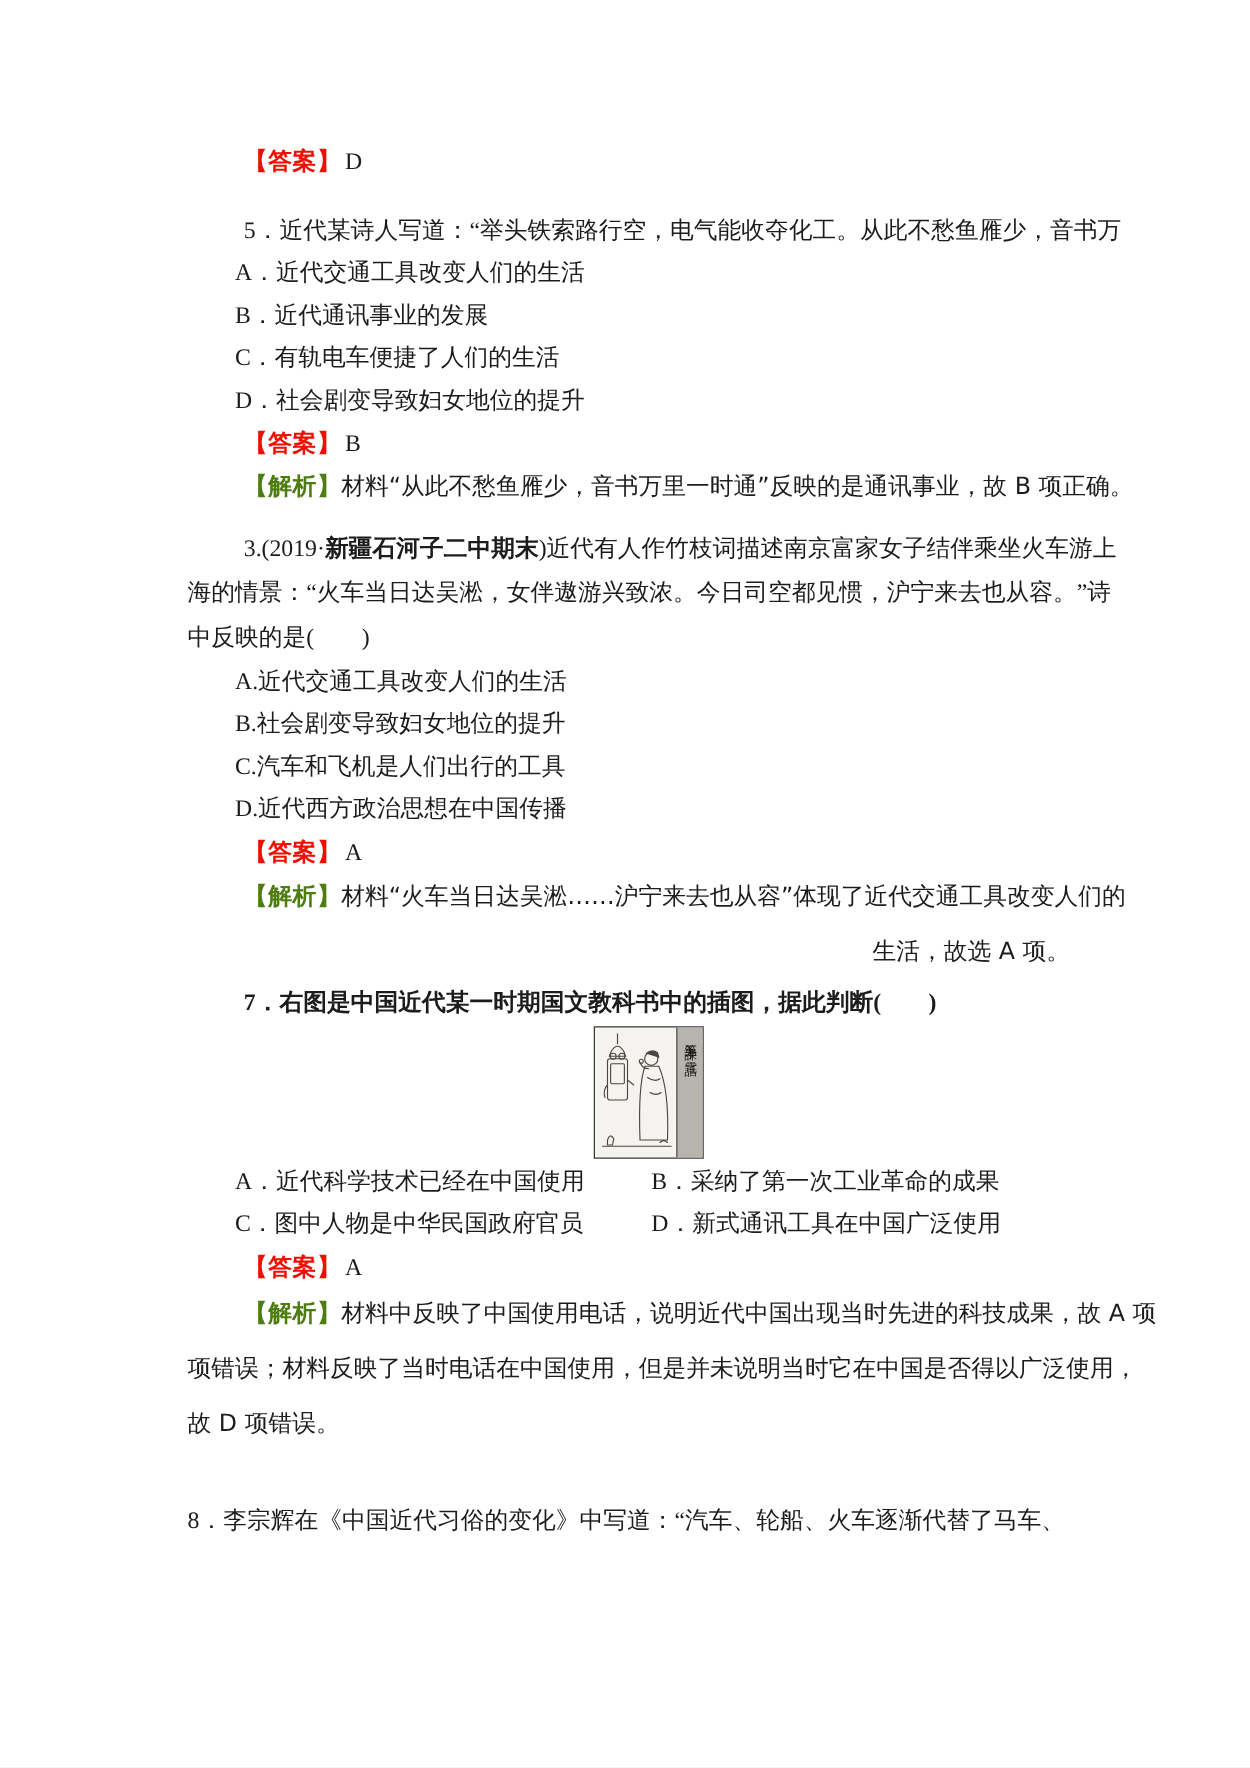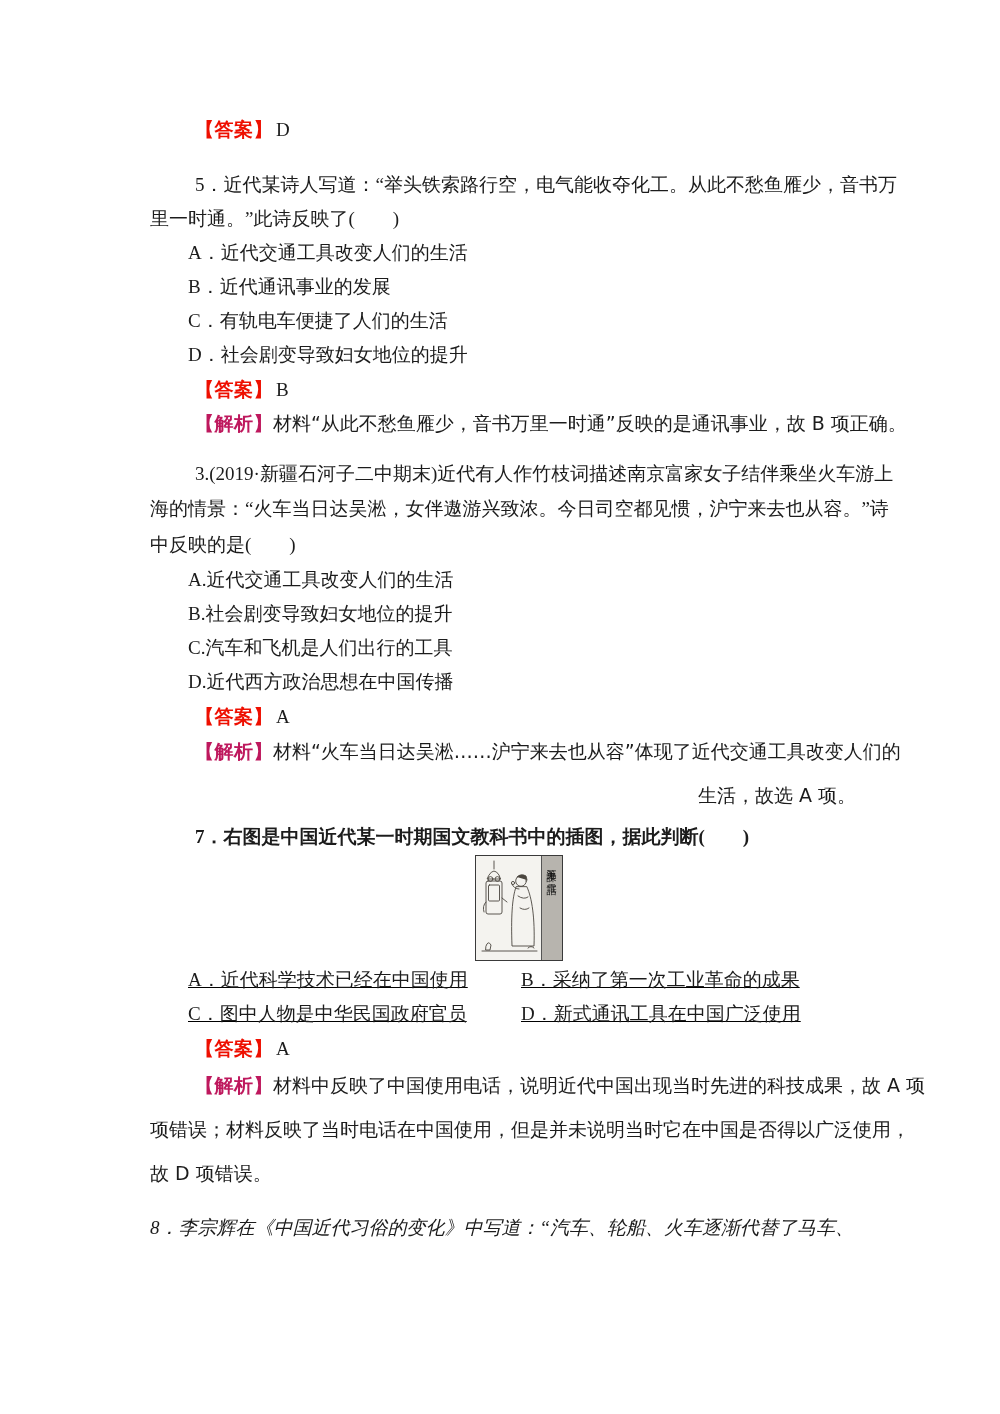--- a/index.html
+++ b/index.html
@@ -80,7 +80,6 @@
 
     <div class="mt-q5">
       <div class="line serif indent">5．近代某诗人写道：“举头铁索路行空，电气能收夺化工。从此不愁鱼雁少，音书万</div>
-      <div class="line serif">里一时通。”此诗反映了(　　)</div>
     </div>
     <div>
       <div class="line serif opt">A．近代交通工具改变人们的生活</div>

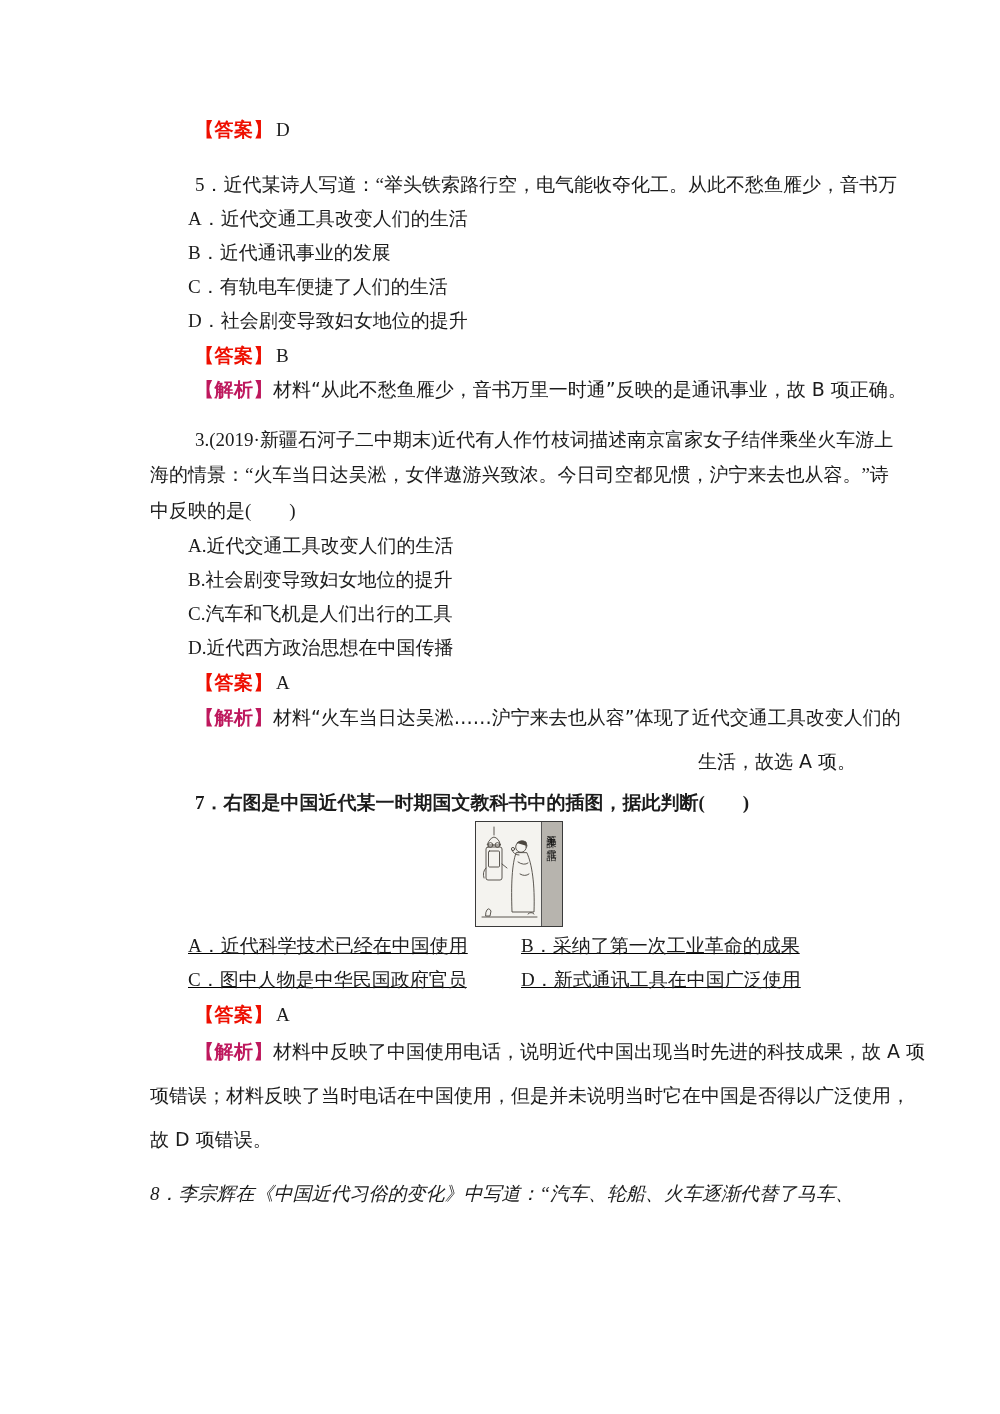--- a/index.html
+++ b/index.html
@@ -28,7 +28,7 @@
   .indent { padding-left:45px; }
   .opt    { padding-left:38px; }
   .ans-label   { color:#ee0f00; font-family:"DejaVu Sans","Liberation Sans",sans-serif; font-weight:600; letter-spacing:0.5px; }
-  .jx-label    { color:#be185d; font-family:"DejaVu Sans","Liberation Sans",sans-serif; font-weight:600; letter-spacing:0.5px; }
+  .jx-label    { color:#4d7c0f; font-family:"DejaVu Sans","Liberation Sans",sans-serif; font-weight:600; letter-spacing:0.5px; }
   .ans-letter  { font-family:"Liberation Serif","DejaVu Serif",serif; padding-left:3px; }
   .bold-src    { font-family:"DejaVu Sans","Liberation Sans",sans-serif; font-weight:400; }
   .opt-row { display:flex; }

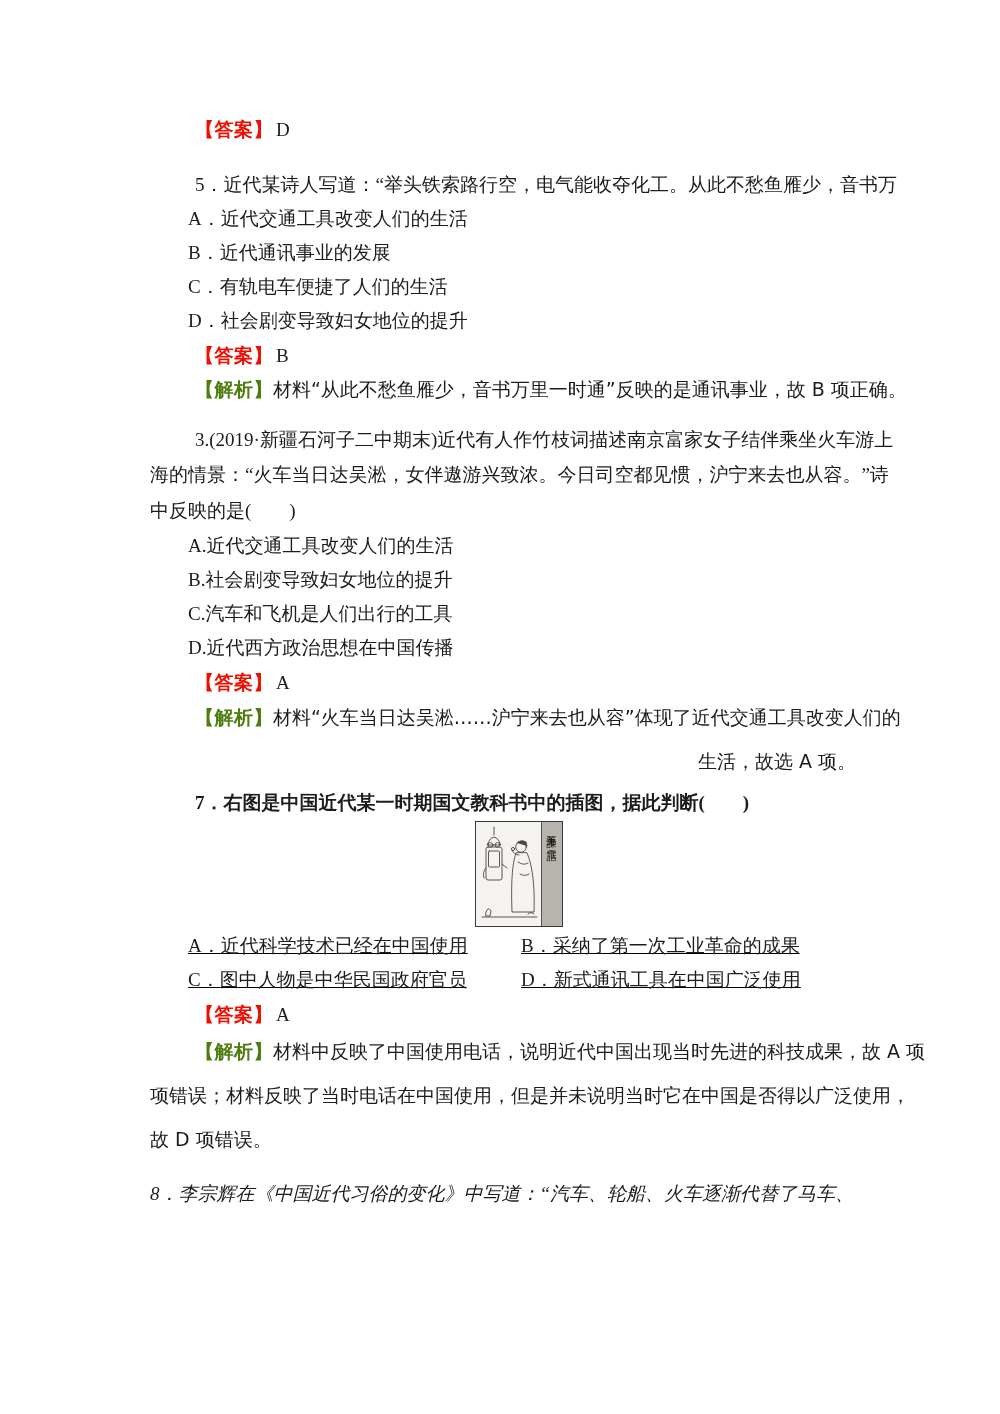--- a/index.html
+++ b/index.html
@@ -30,7 +30,7 @@
   .ans-label   { color:#ee0f00; font-family:"DejaVu Sans","Liberation Sans",sans-serif; font-weight:600; letter-spacing:0.5px; }
   .jx-label    { color:#4d7c0f; font-family:"DejaVu Sans","Liberation Sans",sans-serif; font-weight:600; letter-spacing:0.5px; }
   .ans-letter  { font-family:"Liberation Serif","DejaVu Serif",serif; padding-left:3px; }
-  .bold-src    { font-family:"DejaVu Sans","Liberation Sans",sans-serif; font-weight:400; }
+  .bold-src    { font-family:"DejaVu Sans","Liberation Sans",sans-serif; font-weight:700; }
   .opt-row { display:flex; }
   .opt-row .opt-l { width:371px; padding-left:38px; box-sizing:border-box; }
   

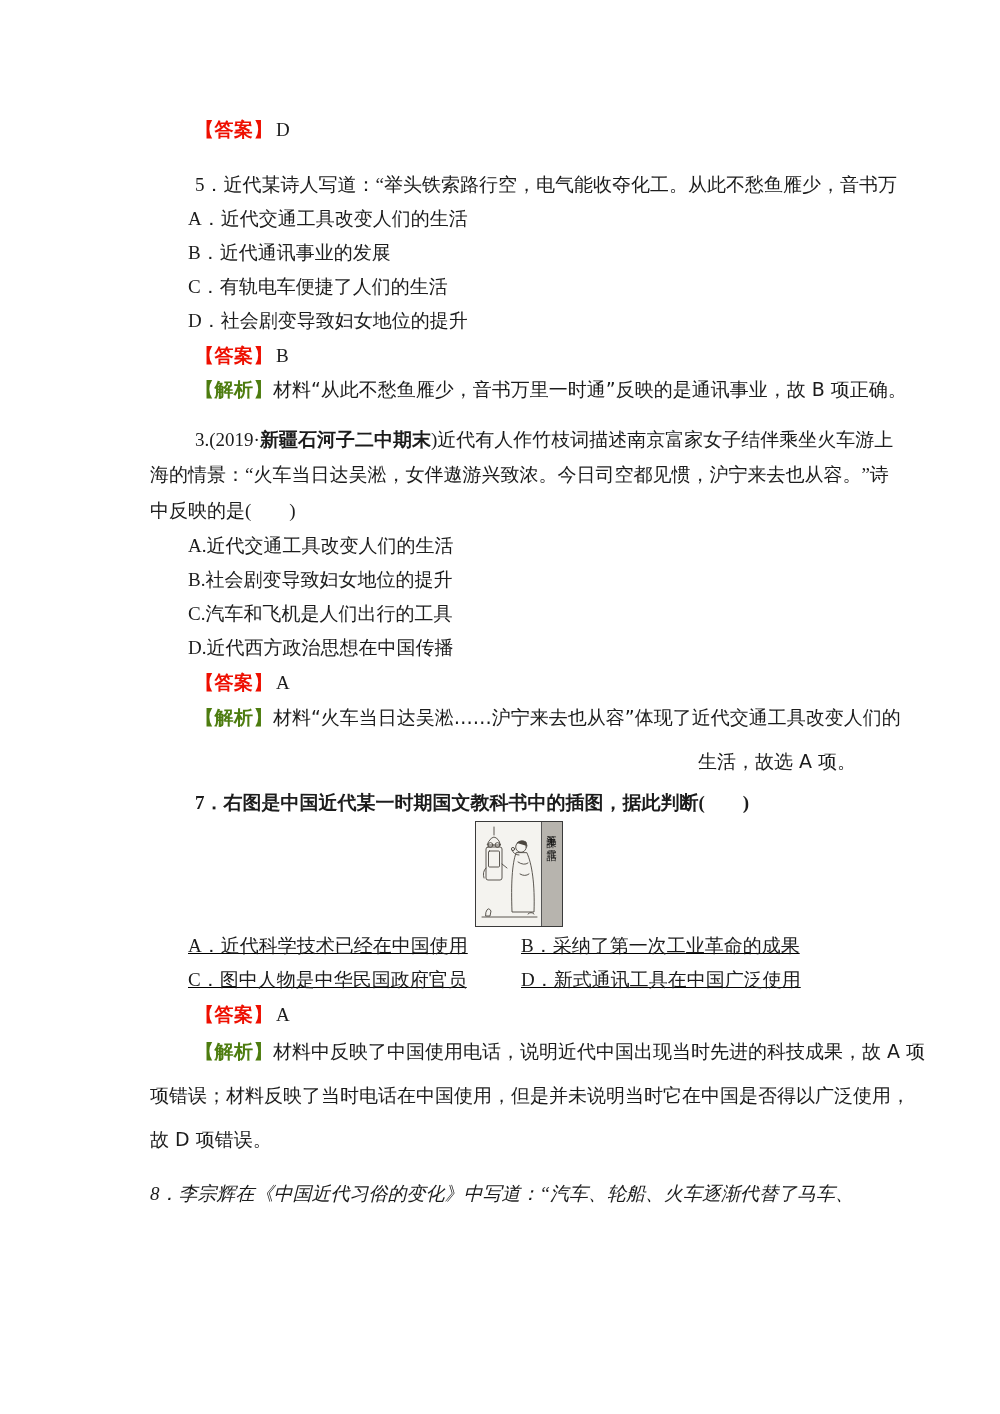--- a/index.html
+++ b/index.html
@@ -39,7 +39,7 @@
   .mt-jx6  { margin-top:-4px;text-align:right; }
   .mt-q7   { margin-top:3px;font-weight:bold; }
   .mt-img  { margin-top:1px; }
-  .mt-opt7 { margin-top:2px;text-decoration:underline; }
+  .mt-opt7 { margin-top:2px; }
   .mt-jx7  { margin-top:-2px; }
   .mt-q8   { margin-top:16px;font-style:italic; }
   

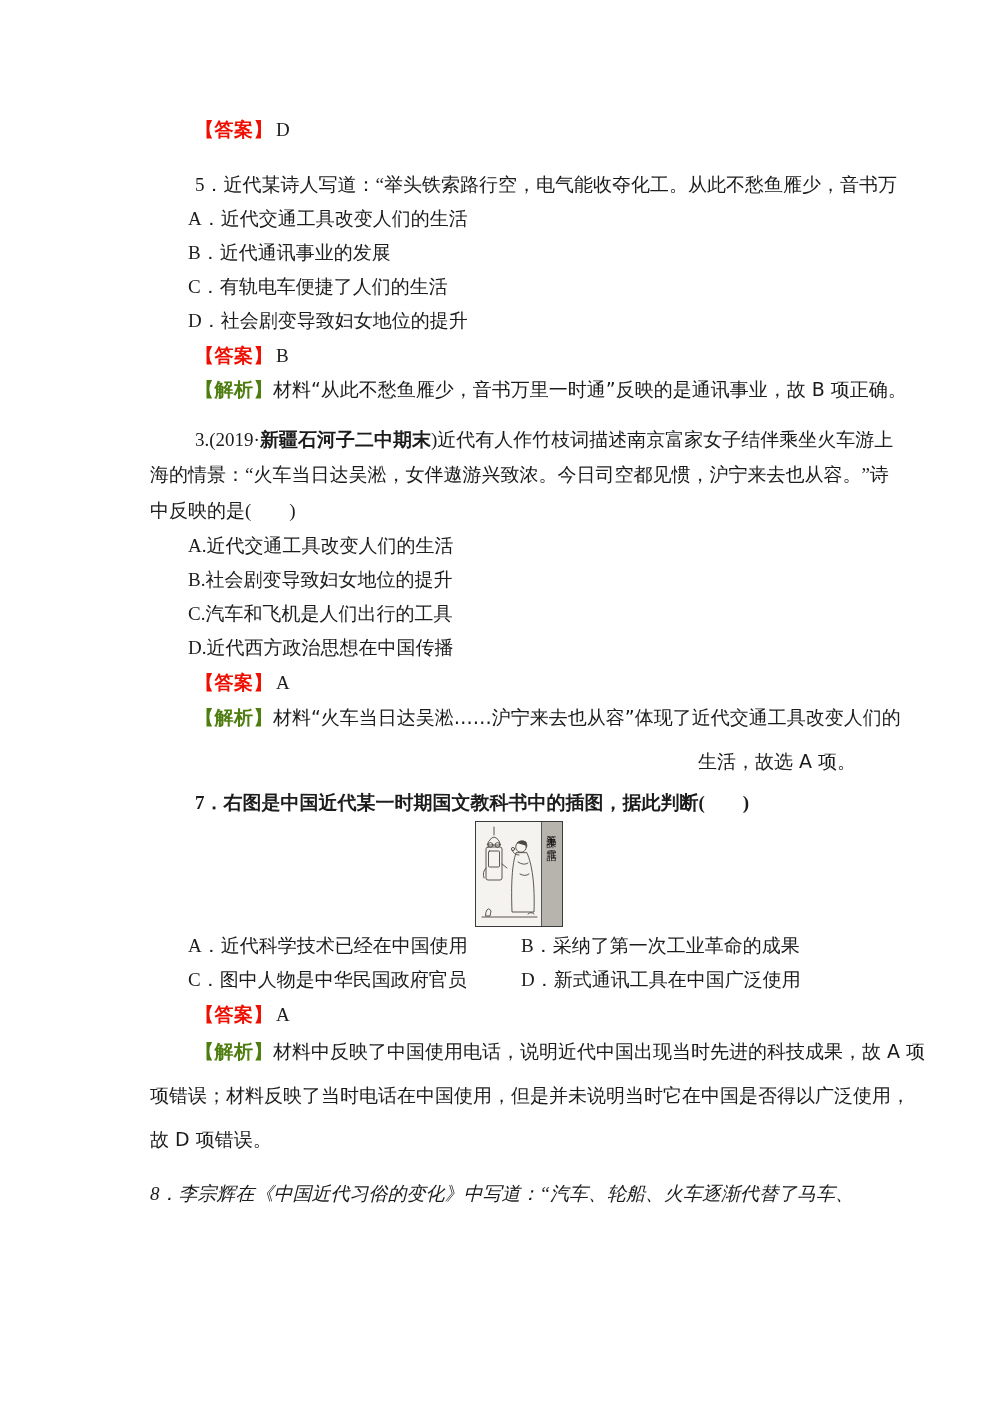--- a/index.html
+++ b/index.html
@@ -41,7 +41,7 @@
   .mt-img  { margin-top:1px; }
   .mt-opt7 { margin-top:2px; }
   .mt-jx7  { margin-top:-2px; }
-  .mt-q8   { margin-top:16px;font-style:italic; }
+  .mt-q8   { margin-top:39px; }
   
   .illus {
     position:relative;

